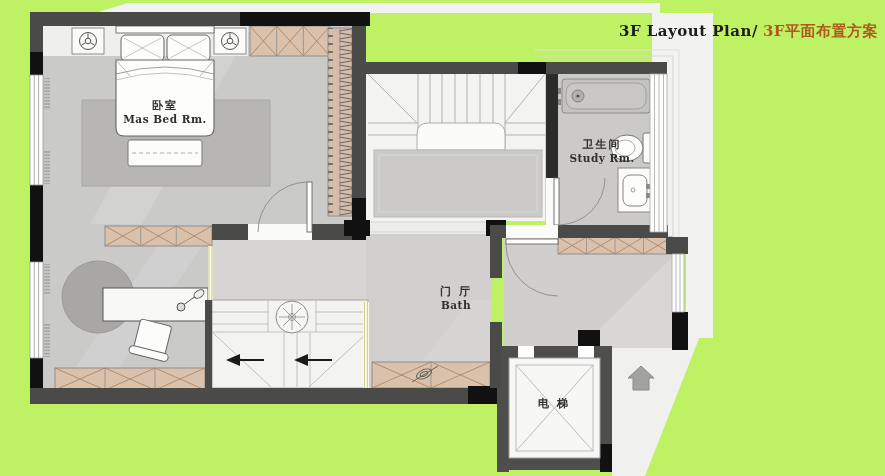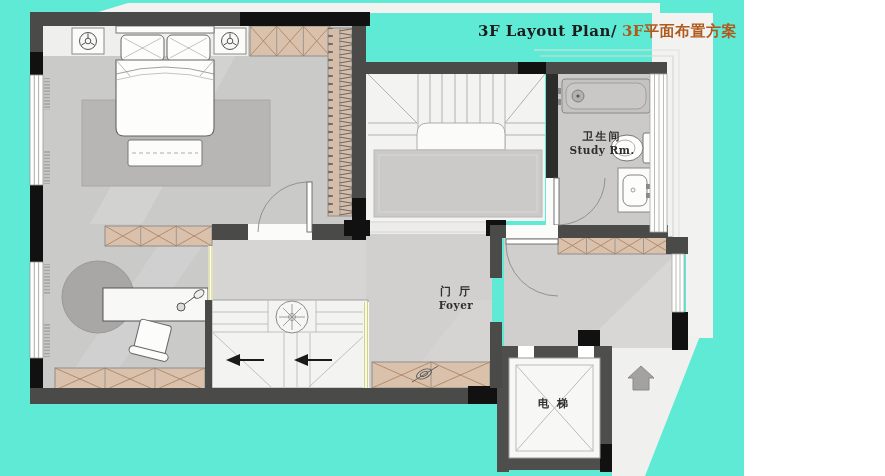--- a/index.html
+++ b/index.html
@@ -3,7 +3,7 @@
 <meta charset="utf-8">
 <style>
   html,body{margin:0;padding:0;background:#ffffff;}
-  #stage{position:relative;width:744px;height:476px;background:#5eead4;overflow:hidden;
+  #stage{position:relative;width:885px;height:476px;background:#bef264;overflow:hidden;
          font-family:"DejaVu Serif","Liberation Serif",serif;}
   #plan-svg{position:absolute;left:0;top:0;}
   .lbl{position:absolute;transform:translate(-50%,-50%);text-align:center;color:#2e2e2d;

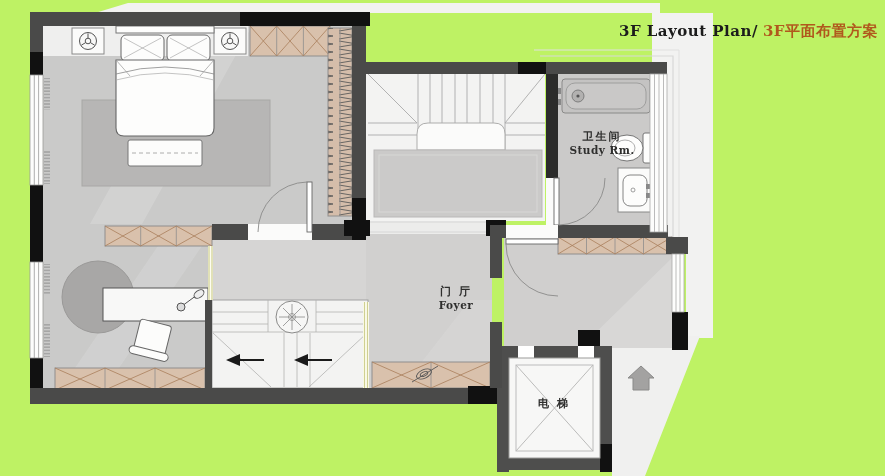--- a/index.html
+++ b/index.html
@@ -293,6 +293,10 @@
   <span class="t-en">3F Layout Plan/</span><span class="t-zh">3F平面布置方案</span>
 </div>
 
+<div class="lbl" style="left:165px;top:113px">
+  <span class="zh">卧室</span>
+  <span class="en">Mas Bed Rm.</span>
+</div>
 
 
 <div class="lbl" style="left:602px;top:144px">

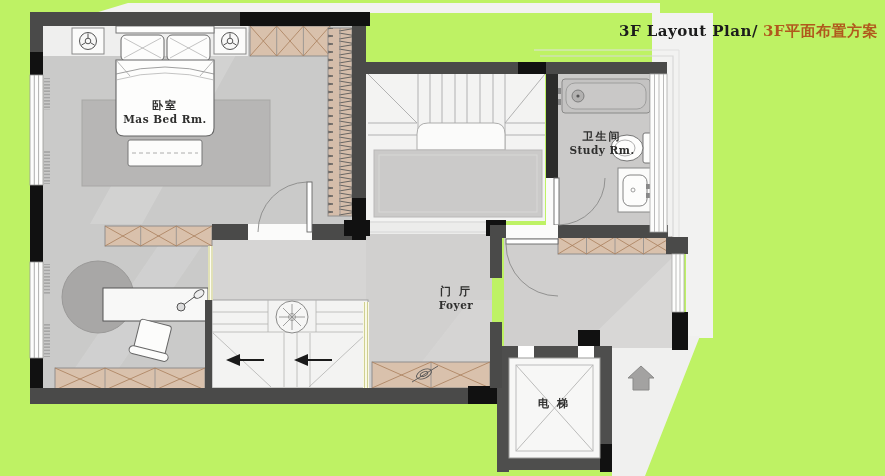--- a/index.html
+++ b/index.html
@@ -299,7 +299,7 @@
 </div>
 
 
-<div class="lbl" style="left:602px;top:144px">
+<div class="lbl" style="left:602px;top:152px">
   <span class="zh">卫生间</span>
   <span class="en">Study Rm.</span>
 </div>

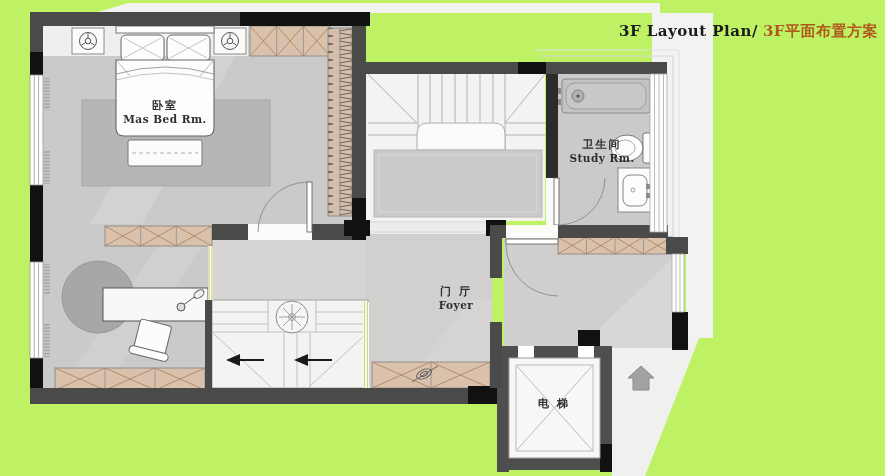--- a/index.html
+++ b/index.html
@@ -306,7 +306,7 @@
 
 <div class="lbl" style="left:456px;top:299px">
   <span class="zh">门 厅</span>
-  <span class="en">Foyer</span>
+  <span class="en">Bath</span>
 </div>
 
 <div class="lbl" style="left:554px;top:404px">

